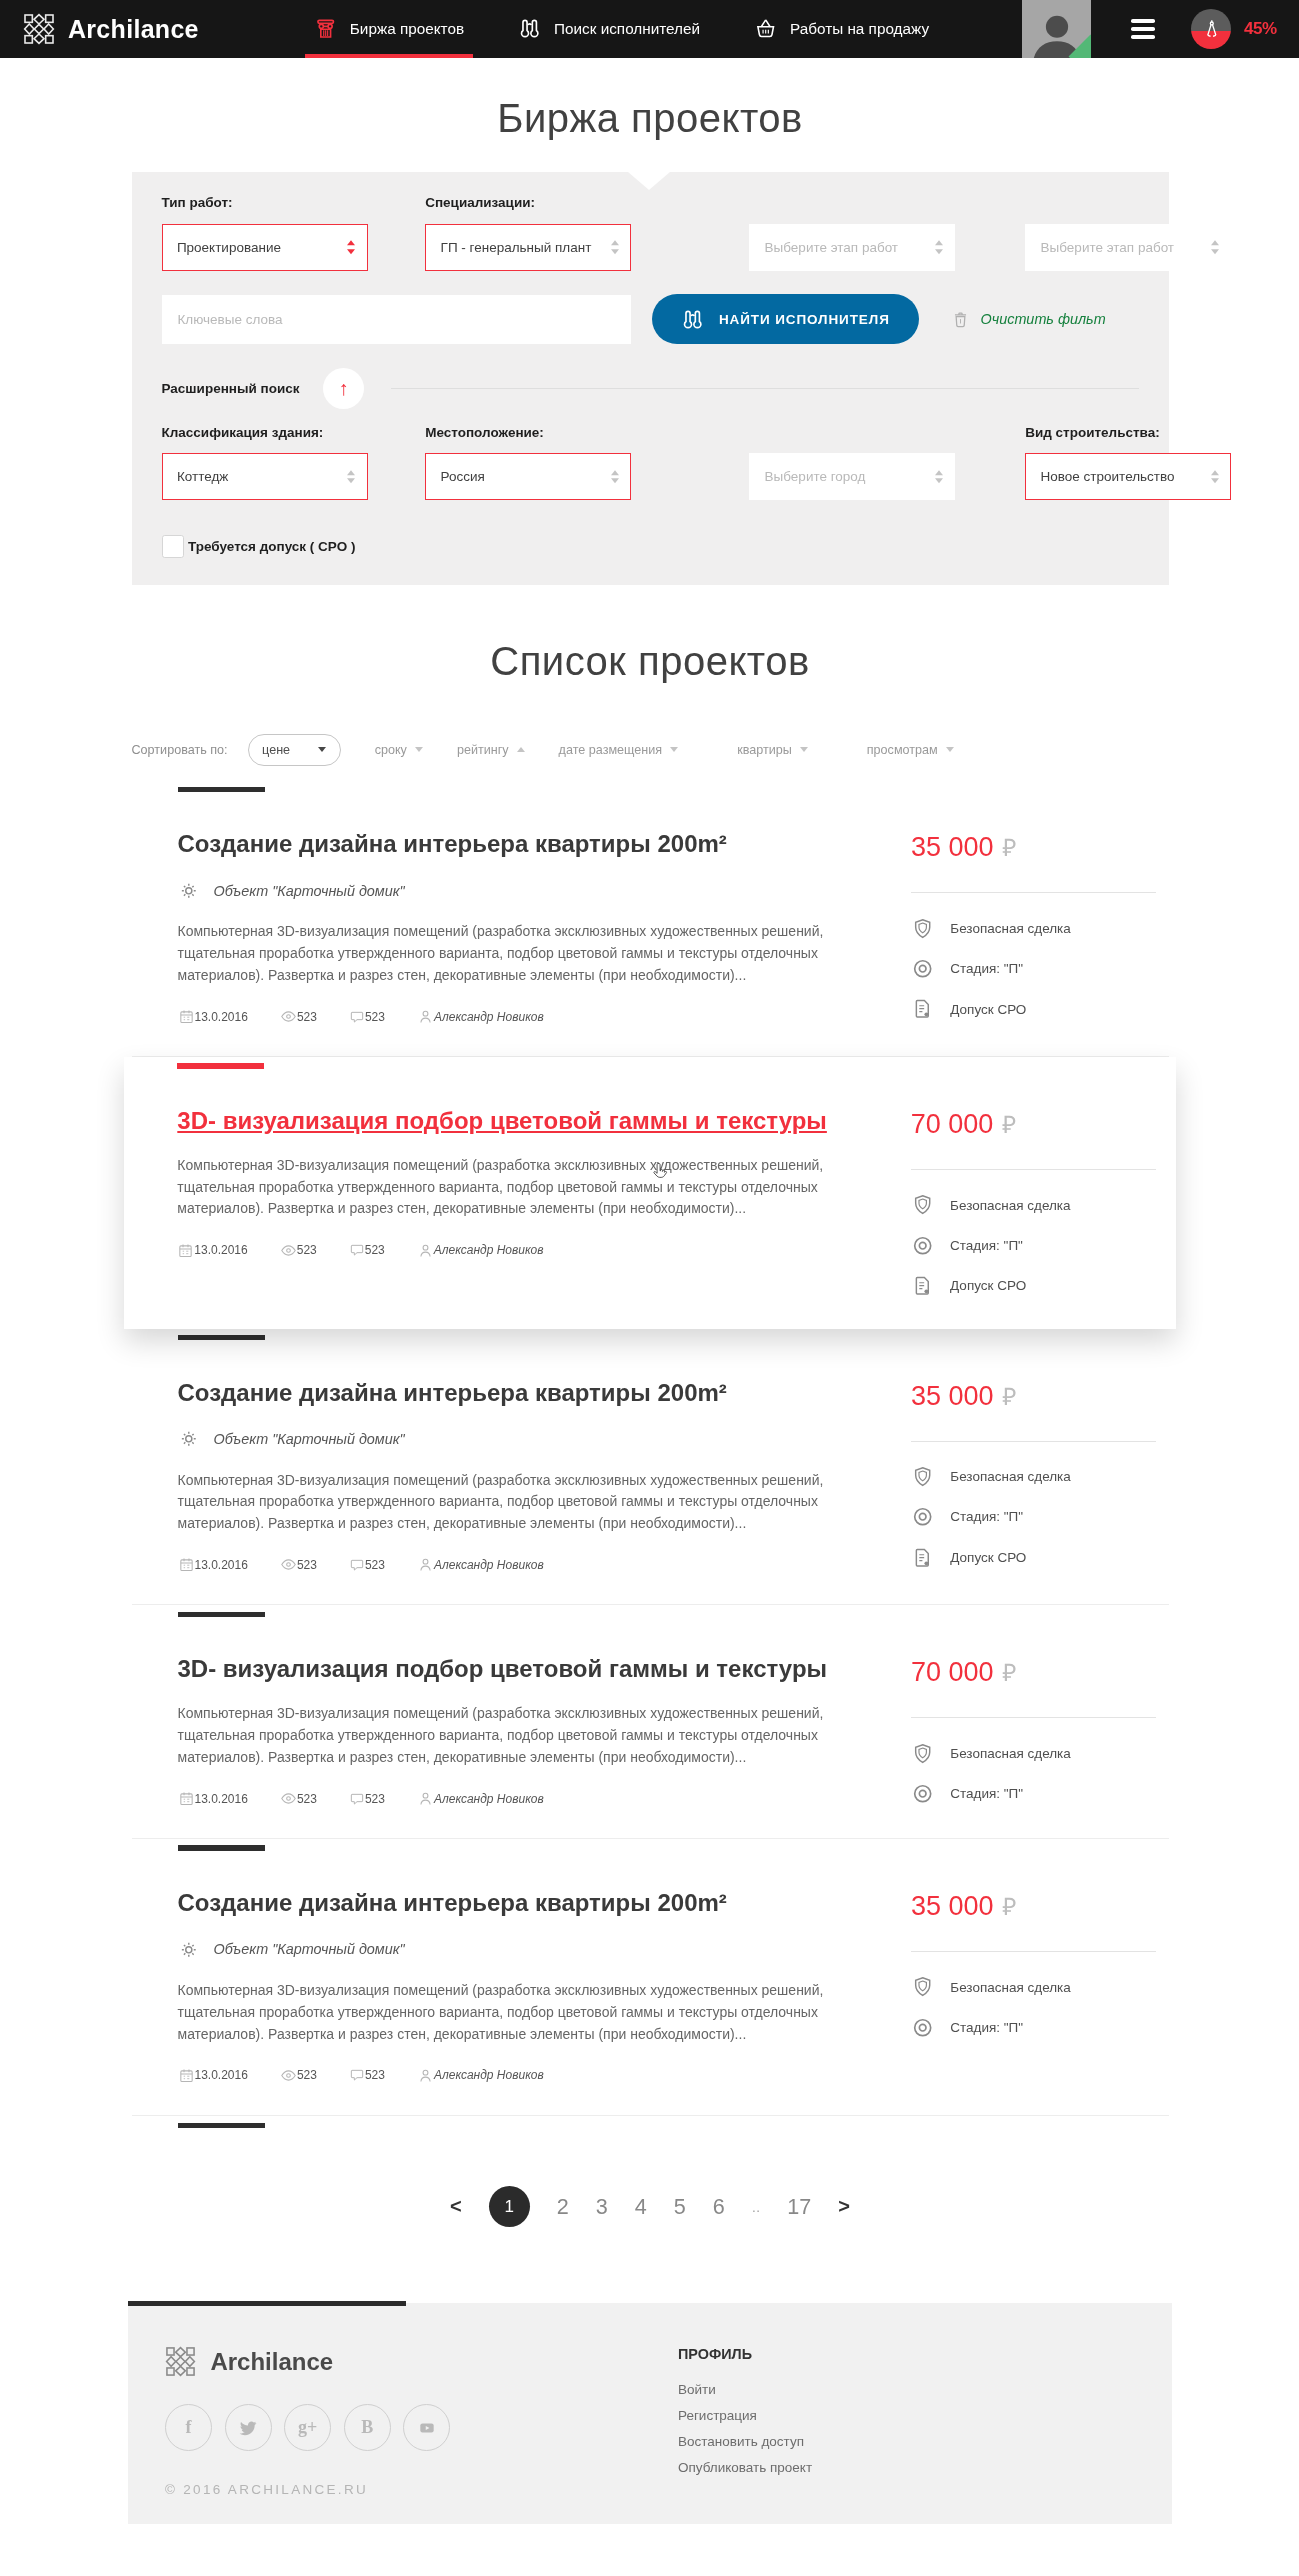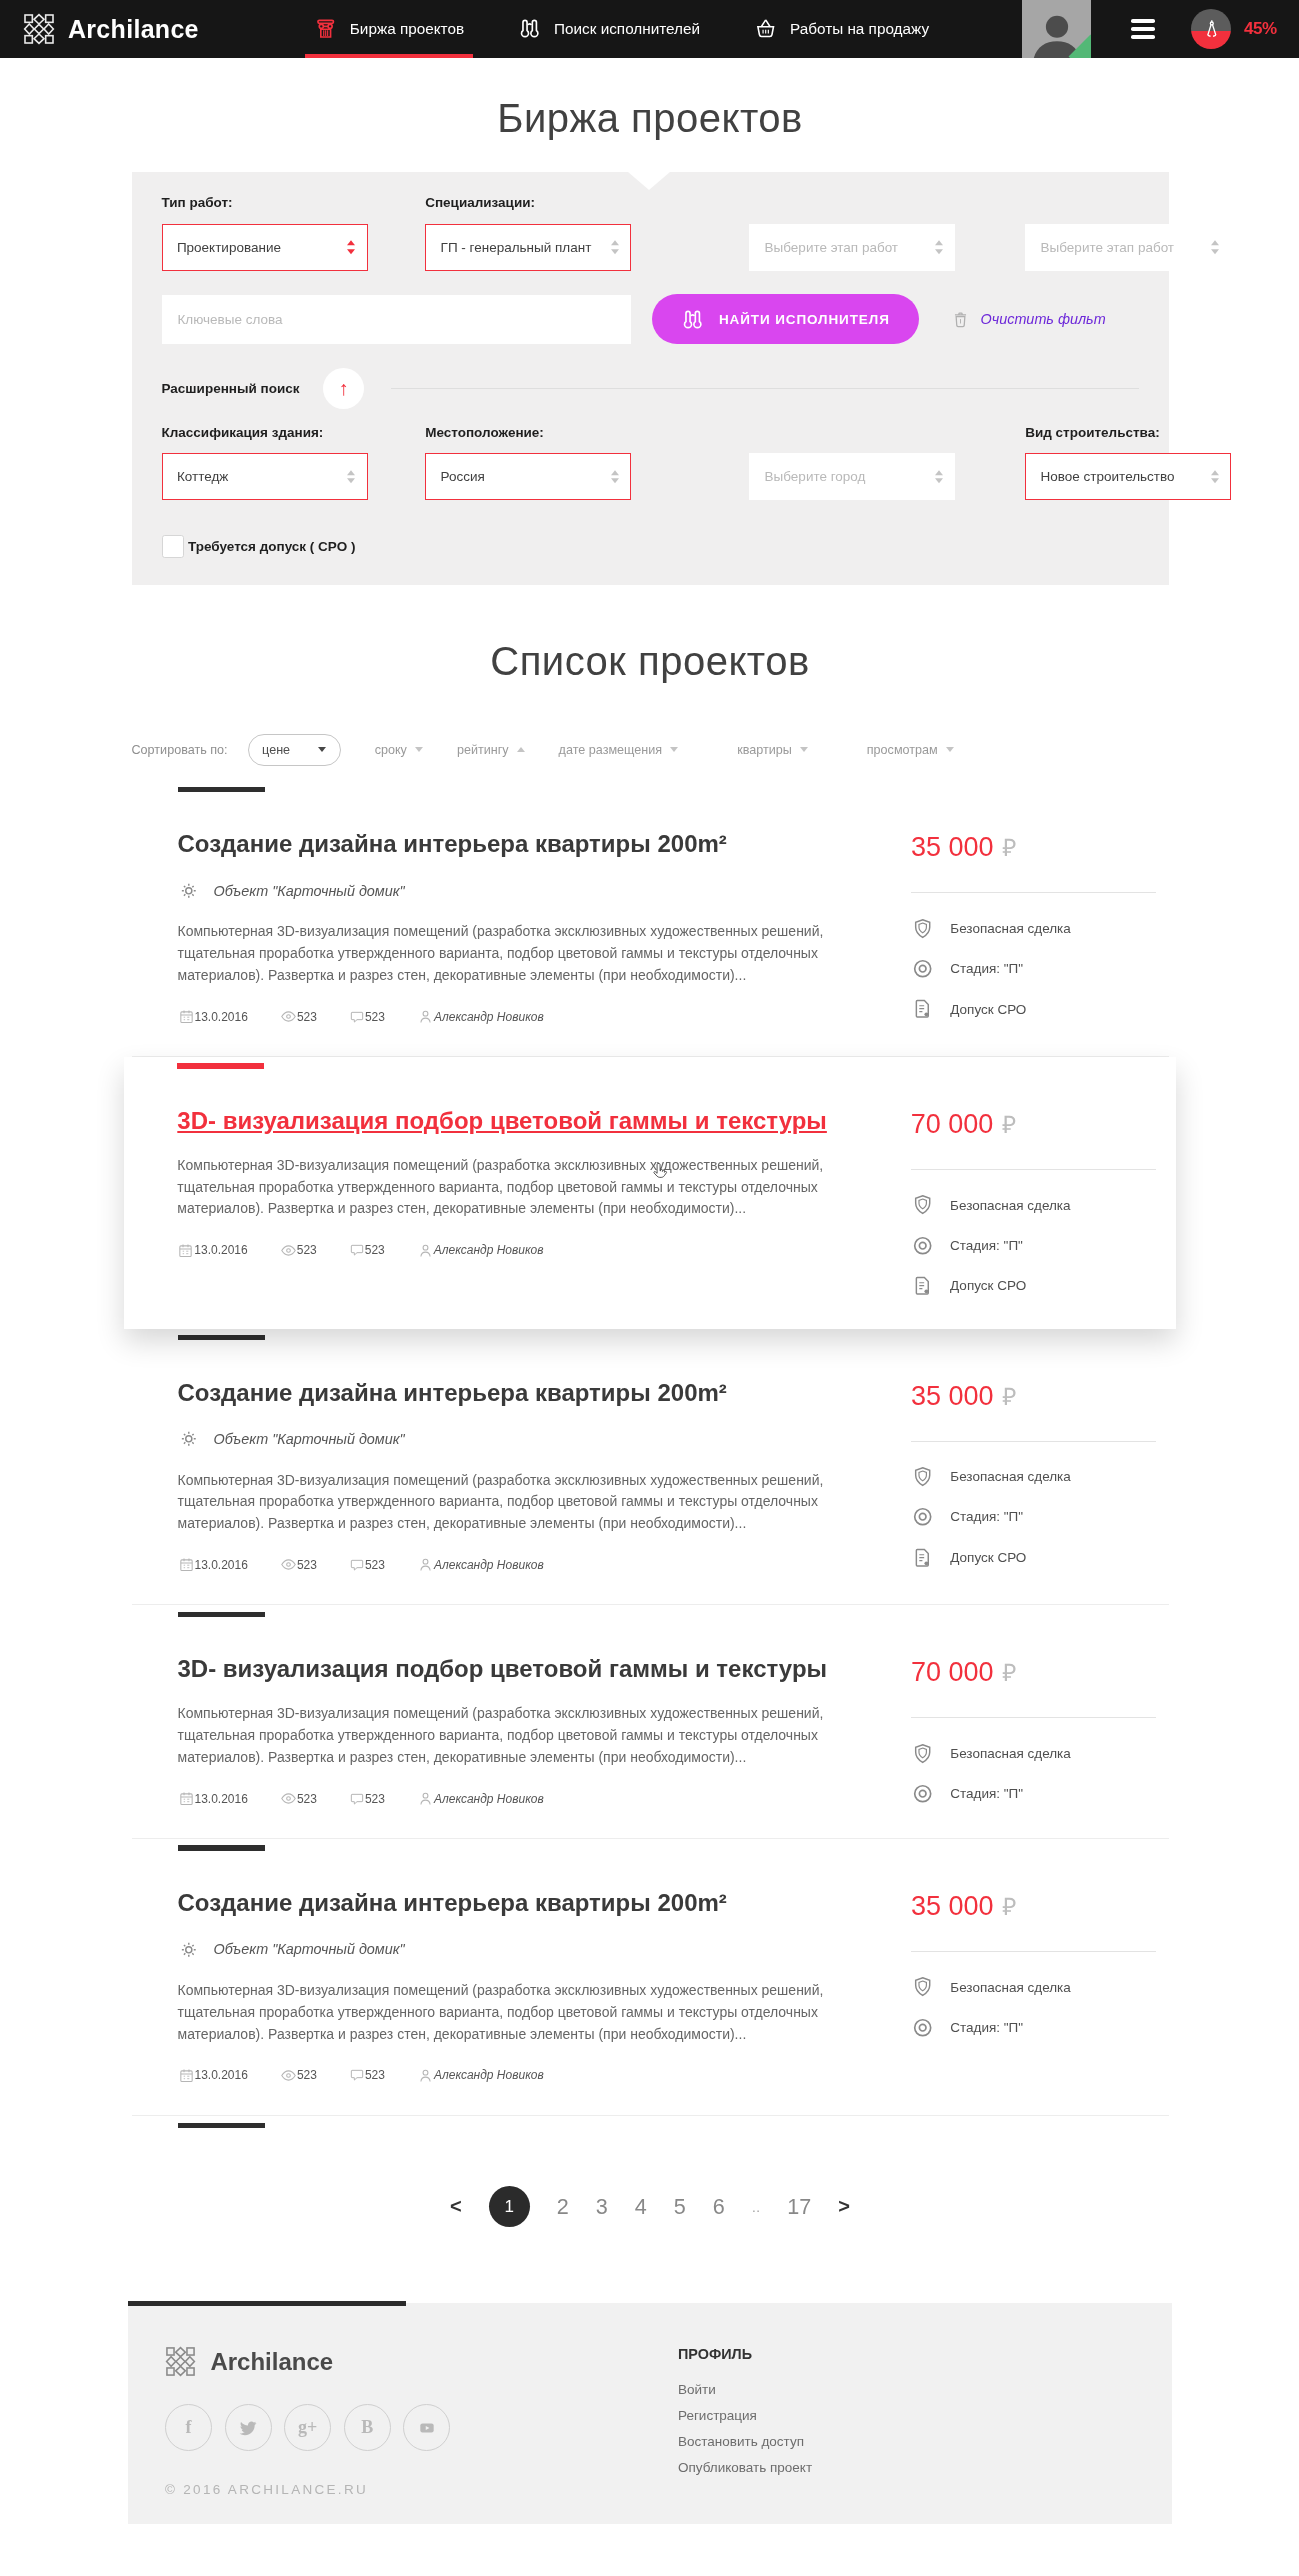--- a/index.html
+++ b/index.html
@@ -53,7 +53,7 @@
   .keywords-input { width:469px; height:49px; border:none; outline:none; background:#fff; padding:0 16px; font-size:13.5px; color:#444;
       font-family:"Liberation Sans",sans-serif; }
   .keywords-input::placeholder { color:#b9b9b9; }
-  .find-btn { margin-left:21.6px; height:50px; padding:0 29px; background:#d946ef; border:none; border-radius:25px; color:#fff;
+  .find-btn { margin-left:21.6px; height:50px; padding:0 29px; background:#0369a1; border:none; border-radius:25px; color:#fff;
       display:flex; align-items:center; gap:14.4px; font-size:13.5px; font-weight:700; letter-spacing:0.9px; cursor:pointer;
       font-family:"Liberation Sans",sans-serif; }
   .clear-btn { margin-left:32px; display:flex; align-items:center; gap:10.8px; color:#6d28d9; font-style:italic; font-size:14.4px;

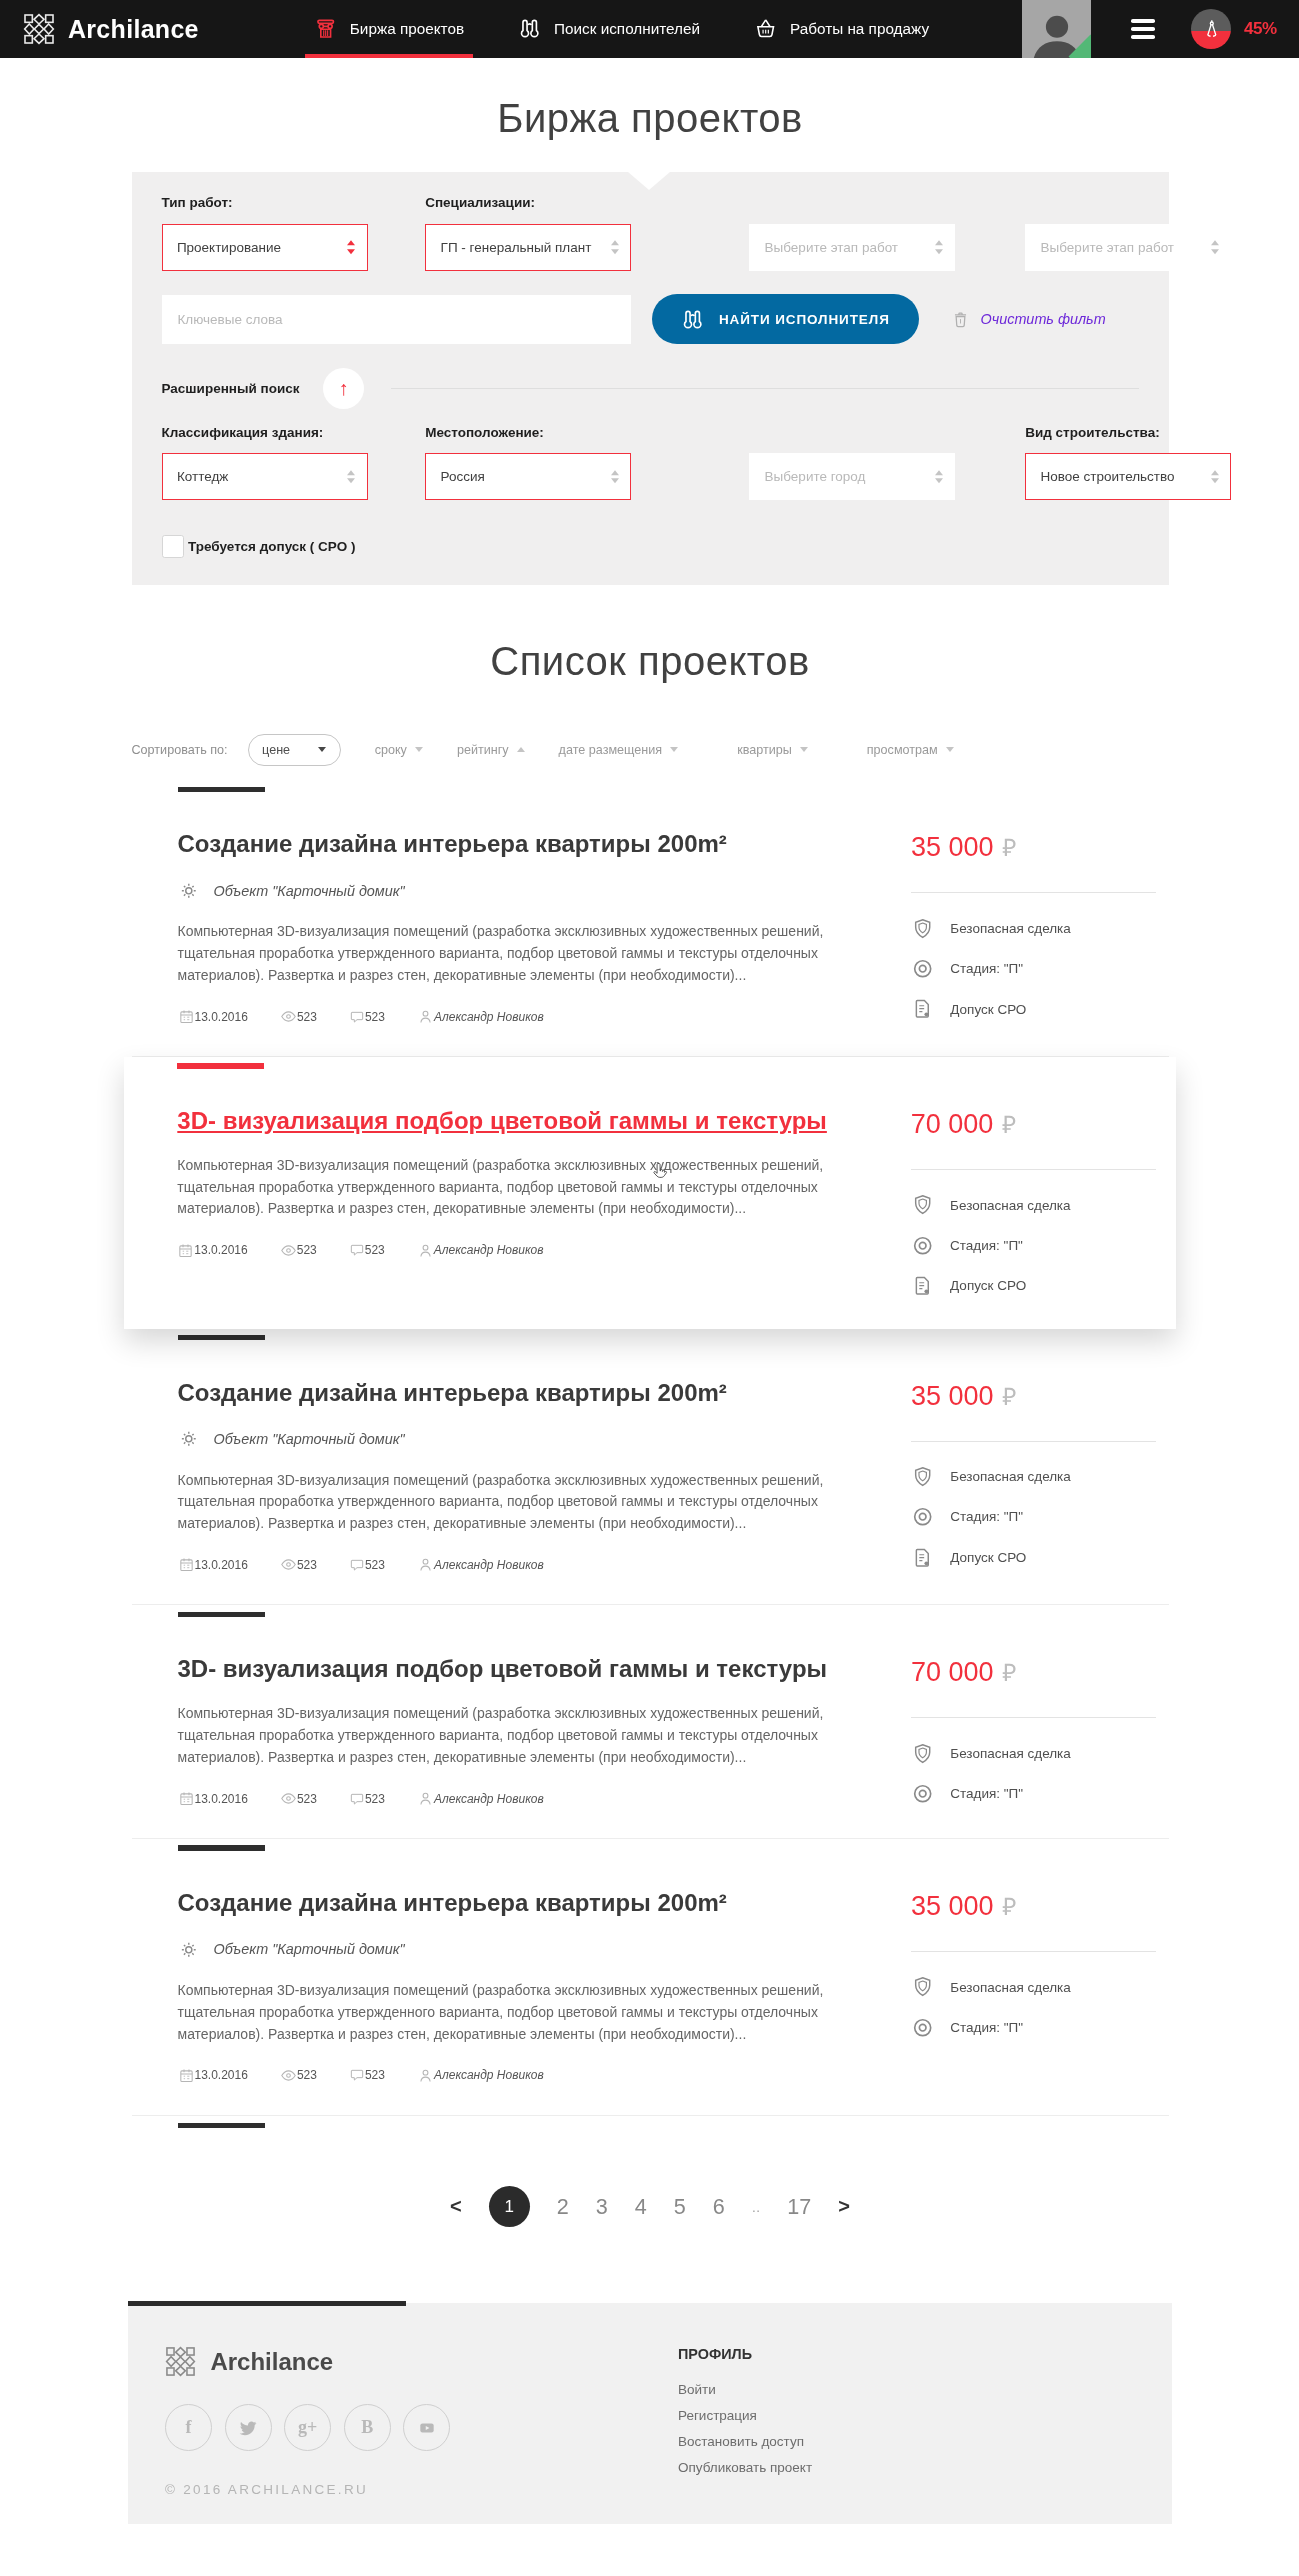--- a/index.html
+++ b/index.html
@@ -56,7 +56,7 @@
   .find-btn { margin-left:21.6px; height:50px; padding:0 29px; background:#0369a1; border:none; border-radius:25px; color:#fff;
       display:flex; align-items:center; gap:14.4px; font-size:13.5px; font-weight:700; letter-spacing:0.9px; cursor:pointer;
       font-family:"Liberation Sans",sans-serif; }
-  .clear-btn { margin-left:32px; display:flex; align-items:center; gap:10.8px; color:#6d28d9; font-style:italic; font-size:14.4px;
+  .clear-btn { margin-left:32px; display:flex; align-items:center; gap:10.8px; color:#15803d; font-style:italic; font-size:14.4px;
       background:none; border:none; cursor:pointer; font-family:"Liberation Sans",sans-serif; }
   .clear-btn .icon { color:#b0b0b0; }
 

